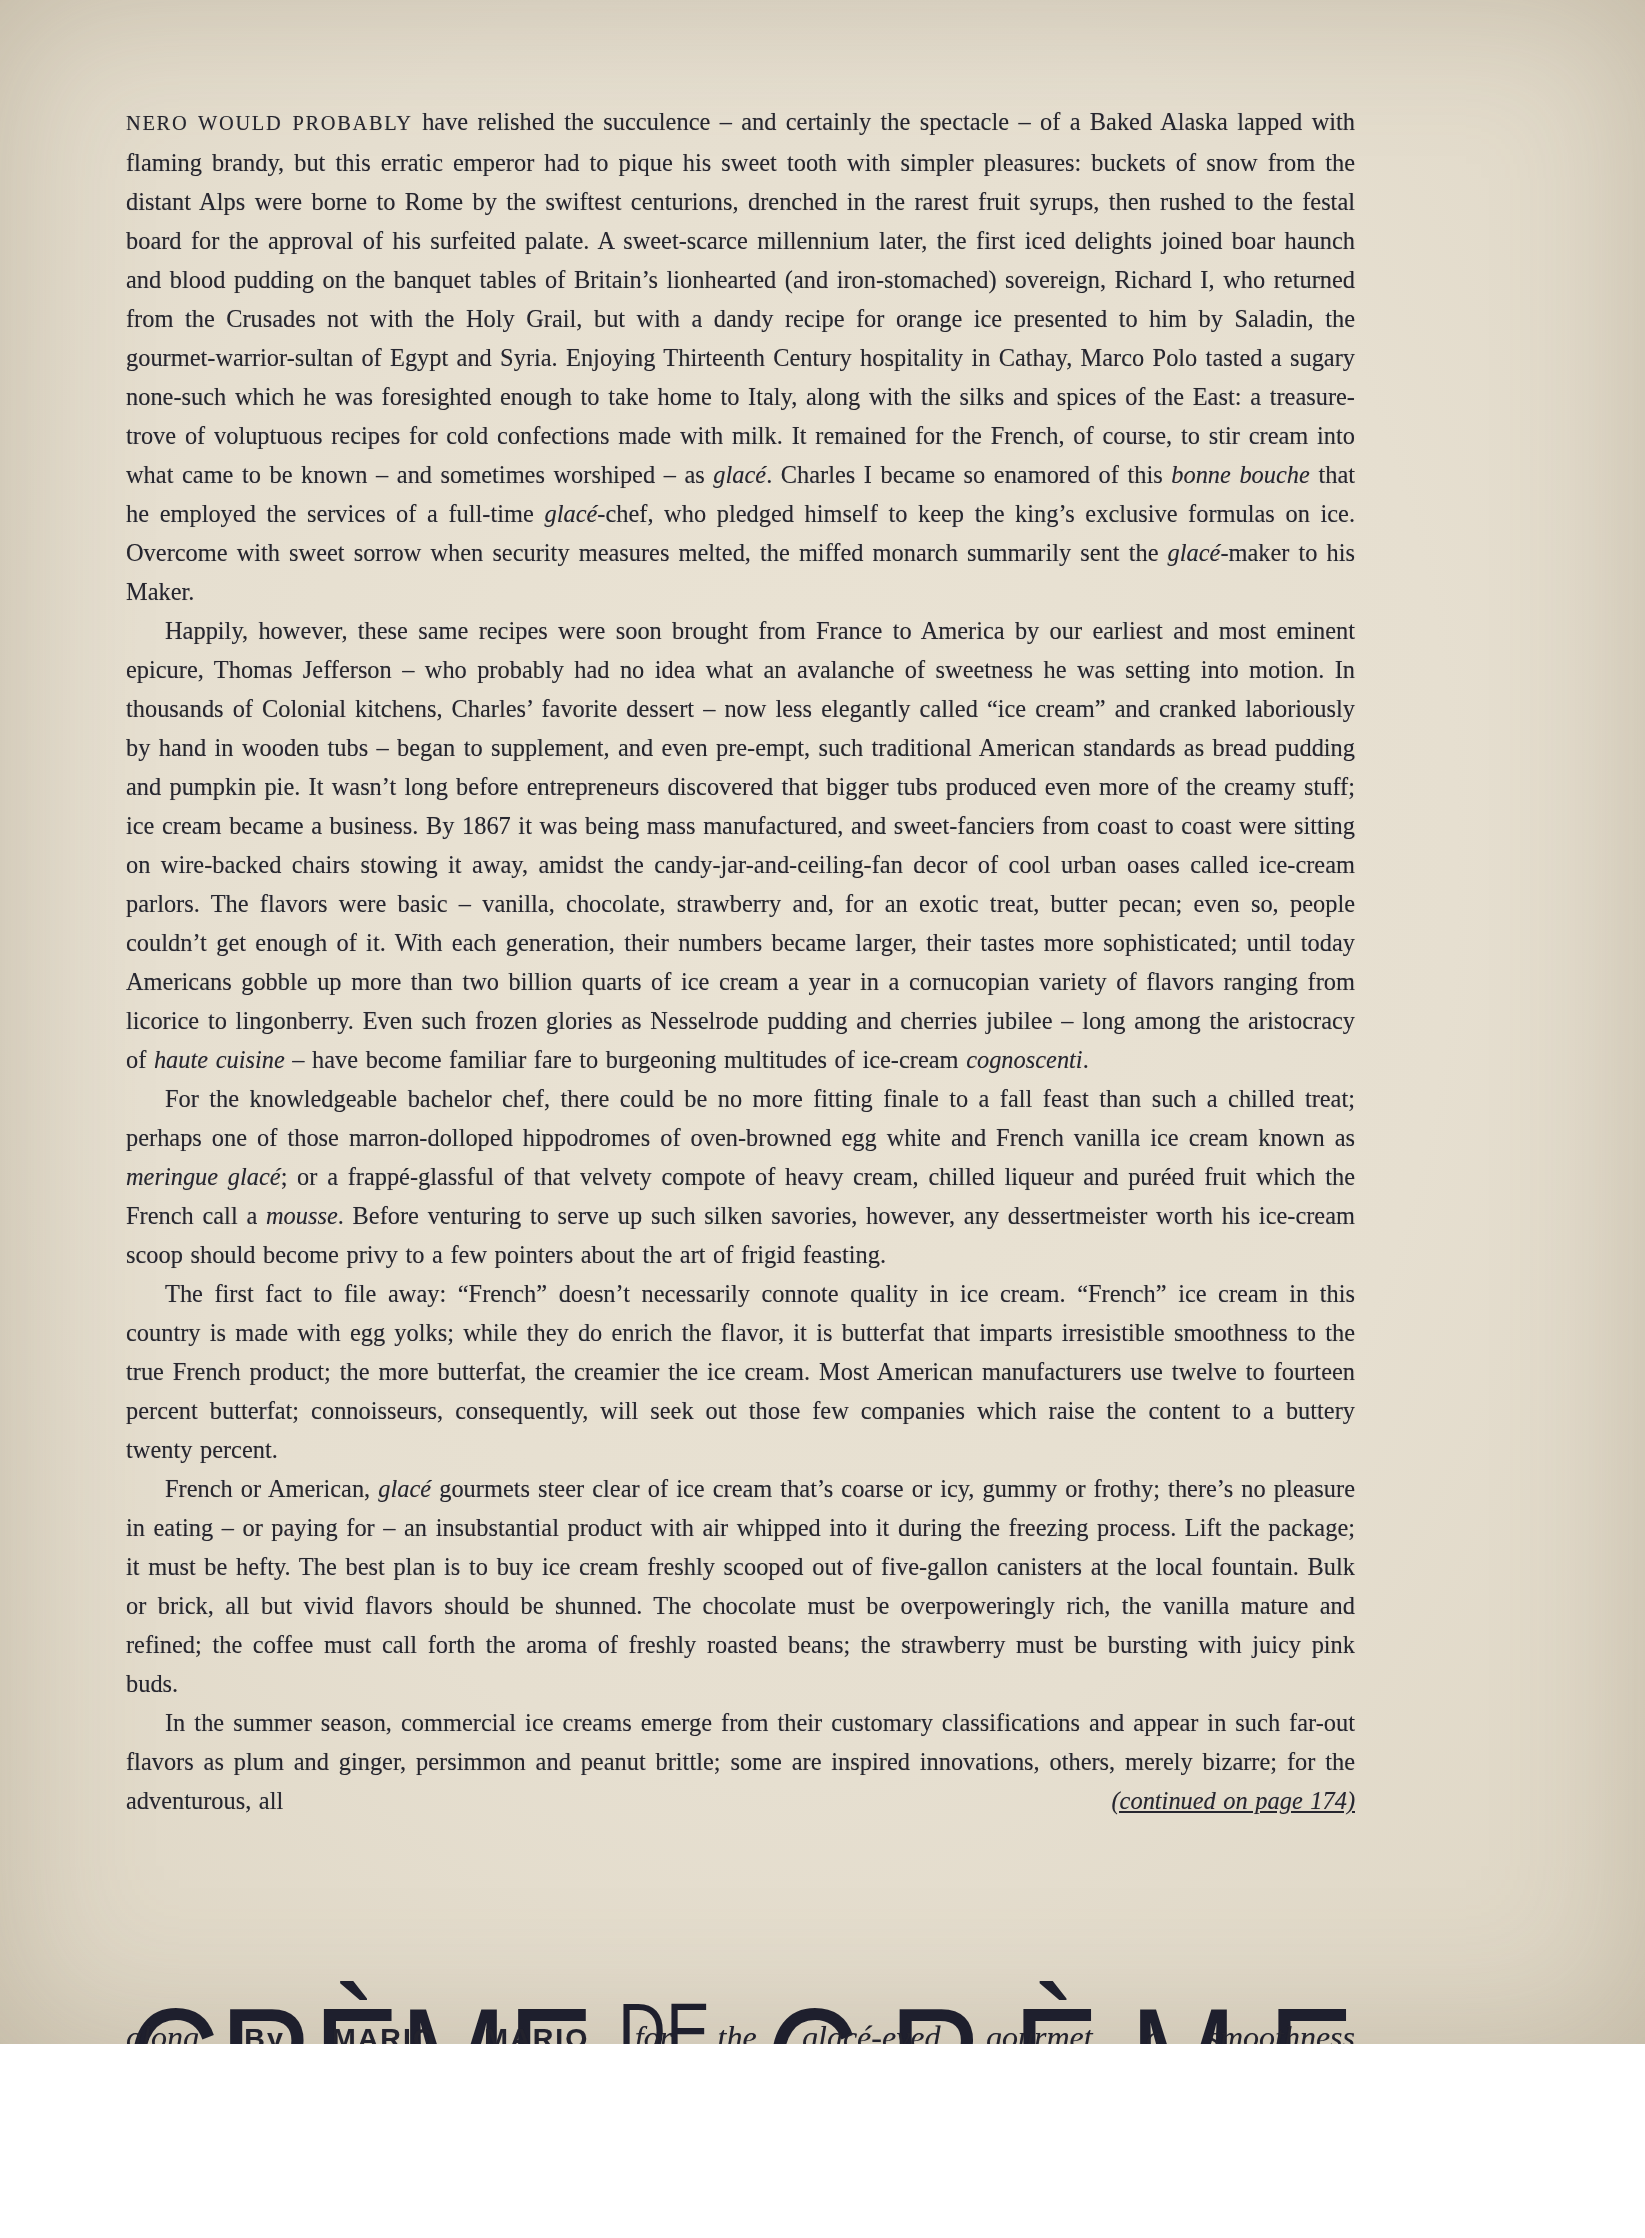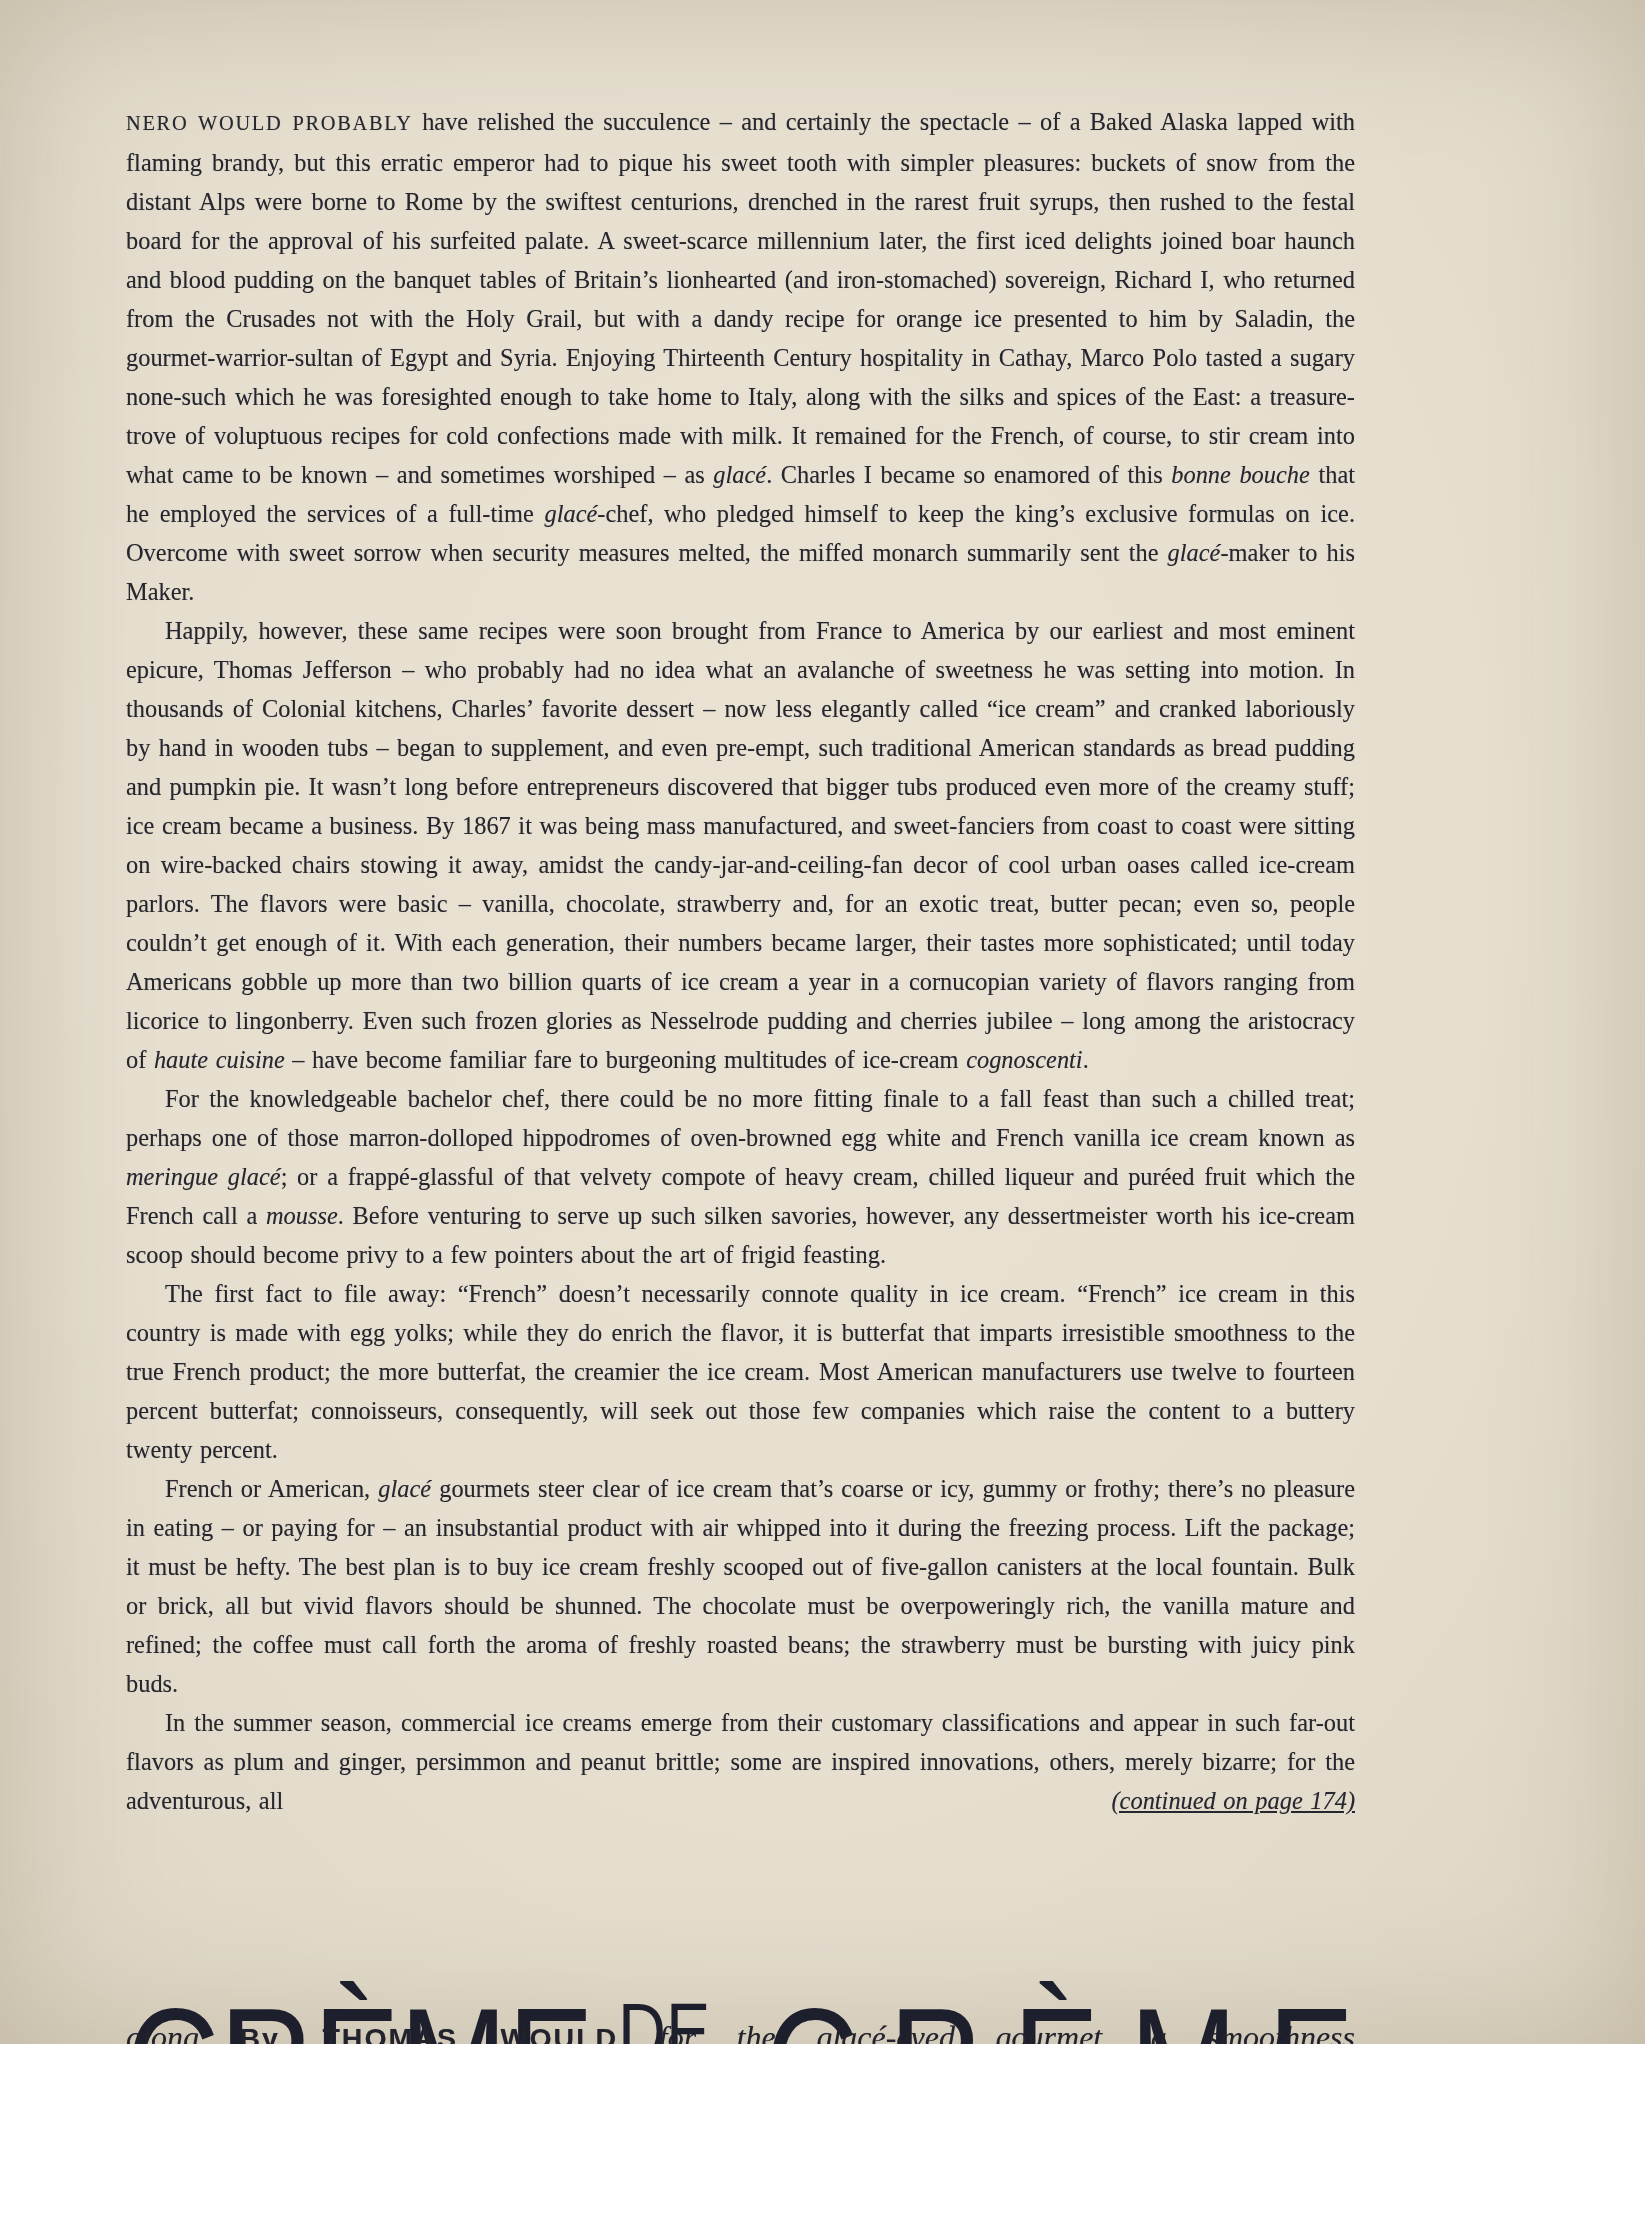--- a/index.html
+++ b/index.html
@@ -120,7 +120,7 @@
   </div>
 
   <div class="byline">
-    <div class="byline-line"><span class="run-italic">along </span><span class="run-bold_sans">By THOMAS WOULD</span><span class="run-italic"> for the glacé-eyed gourmet, a smoothness</span></div>
+    <div class="byline-line"><span class="run-italic">along </span><span class="run-bold_sans">By MARIO MARIO</span><span class="run-italic"> for the glacé-eyed gourmet, a smoothness</span></div>
     <div class="byline-line line2"><span class="run-italic">mélange of perfect parfaits, marvelous mousses and formidable frappés</span></div>
   </div>
 

